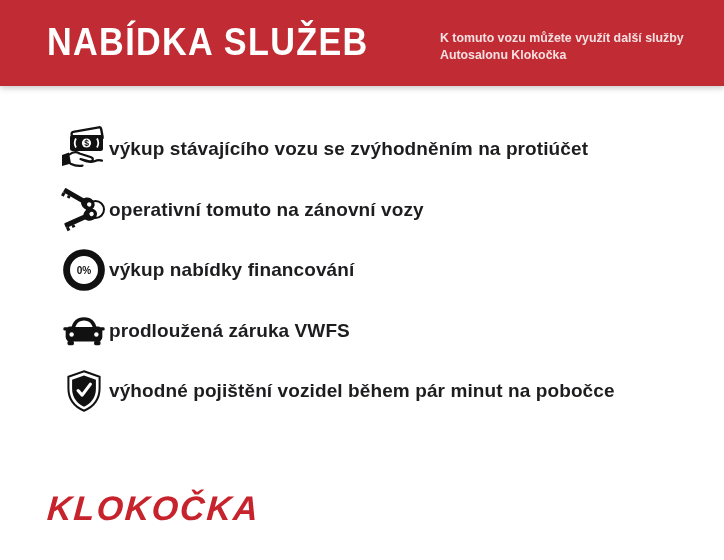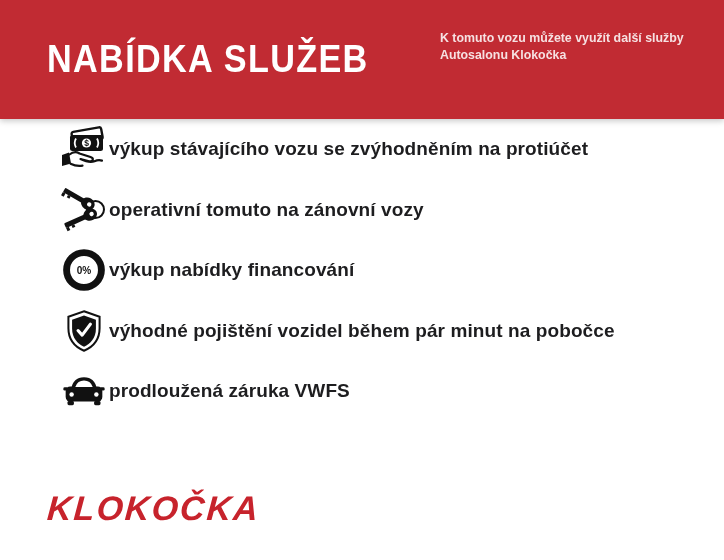--- a/index.html
+++ b/index.html
@@ -13,7 +13,7 @@
   .stage{position:relative;width:724px;height:560px;background:#fff;}
 
   
-  .banner{position:absolute;top:0;left:0;width:724px;height:119px;
+  .banner{position:absolute;top:0;left:0;width:724px;height:86px;
     background:var(--banner-red,#c12b33);
     box-shadow:0 2px 6px rgba(0,0,0,0.22);}
   .title{position:absolute;left:47px;top:50%;

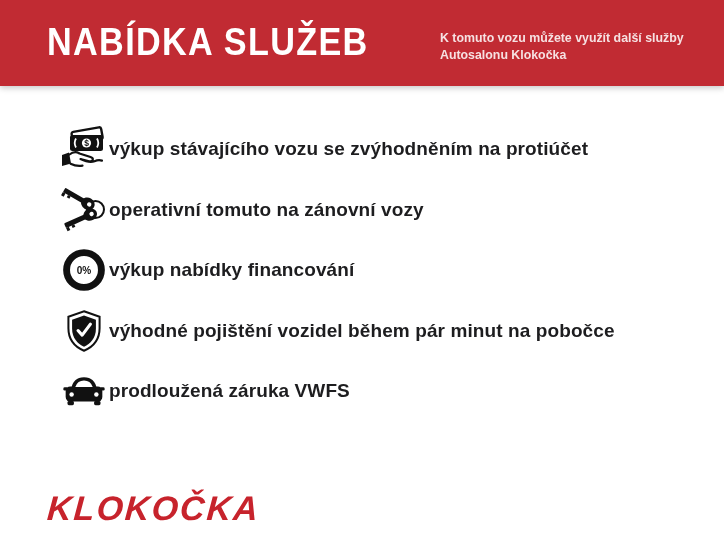--- a/index.html
+++ b/index.html
@@ -110,17 +110,6 @@
     <div class="service-row">
       <span class="icon-box">
         <svg viewBox="0 0 48 48">
-          <path d="M24 2.5 L41 8.5 V21 C41 33.5 33.5 41.5 24 45.5 C14.5 41.5 7 33.5 7 21 V8.5 Z" fill="none" stroke="#111" stroke-width="2.2"></path>
-          <path d="M24 7 L37 11.8 V21.5 C37 31.5 31 38 24 41.2 C17 38 11 31.5 11 21.5 V11.8 Z" fill="#111"></path>
-          <path d="M17.5 23.5 L22 28.5 L31 16.5" fill="none" stroke="#fff" stroke-width="3.4" stroke-linecap="round" stroke-linejoin="round"></path>
-        </svg>
-      </span>
-      <span class="service-label">výhodné pojištění vozidel během pár minut na pobočce</span>
-    </div>
-
-    <div class="service-row">
-      <span class="icon-box">
-        <svg viewBox="0 0 48 48">
           <path d="M10 22 Q12 9 24 9 Q36 9 38 22 Z" fill="#111"></path>
           <rect x="1.5" y="20" width="5" height="3.4" rx="1.4" fill="#111"></rect>
           <rect x="41.5" y="20" width="5" height="3.4" rx="1.4" fill="#111"></rect>
@@ -135,6 +124,17 @@
       <span class="service-label">prodloužená záruka VWFS</span>
     </div>
 
+    <div class="service-row">
+      <span class="icon-box">
+        <svg viewBox="0 0 48 48">
+          <path d="M24 2.5 L41 8.5 V21 C41 33.5 33.5 41.5 24 45.5 C14.5 41.5 7 33.5 7 21 V8.5 Z" fill="none" stroke="#111" stroke-width="2.2"></path>
+          <path d="M24 7 L37 11.8 V21.5 C37 31.5 31 38 24 41.2 C17 38 11 31.5 11 21.5 V11.8 Z" fill="#111"></path>
+          <path d="M17.5 23.5 L22 28.5 L31 16.5" fill="none" stroke="#fff" stroke-width="3.4" stroke-linecap="round" stroke-linejoin="round"></path>
+        </svg>
+      </span>
+      <span class="service-label">výhodné pojištění vozidel během pár minut na pobočce</span>
+    </div>
+
   </main>
 
   <footer>

